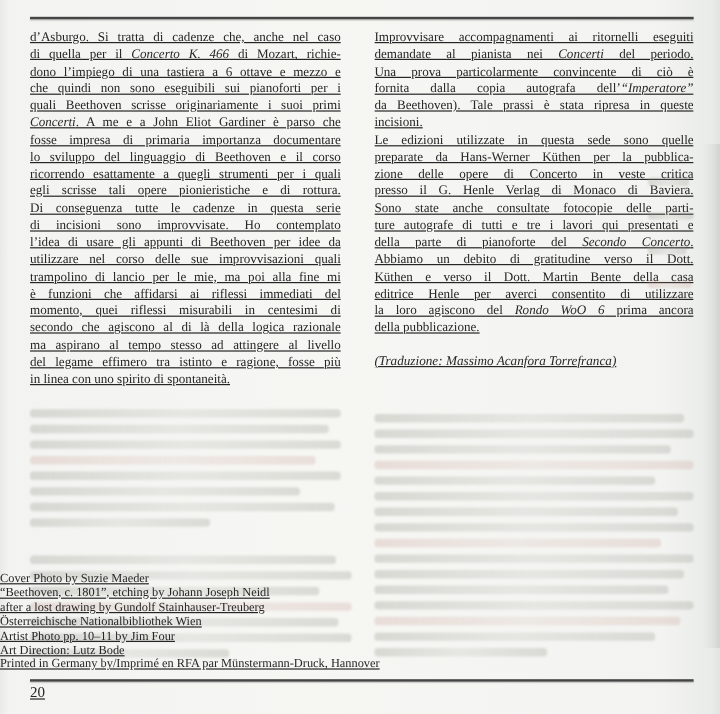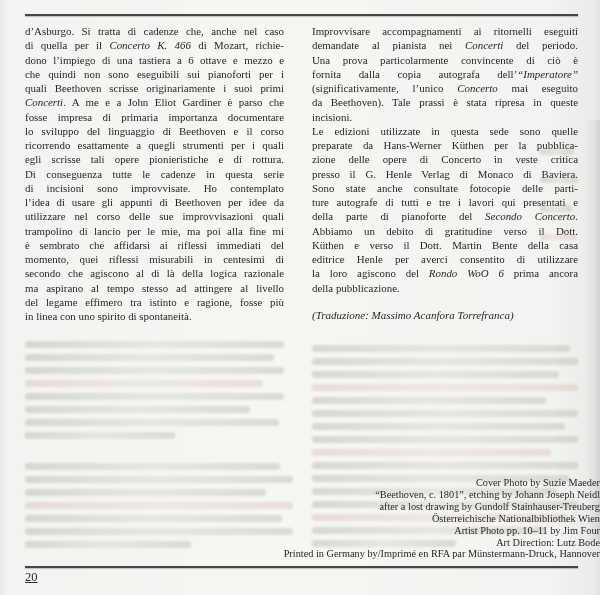--- a/index.html
+++ b/index.html
@@ -28,7 +28,7 @@
 
   .columns{
     position:absolute;top:24px;left:25px;width:553px;
-    display:flex;gap:28px;align-items:flex-start;
+    display:flex;gap:28px;align-items:flex-start;text-decoration:underline;
   }
   .col{font-size:10.9px;line-height:14.25px;}
   .col-left{width:259px;}

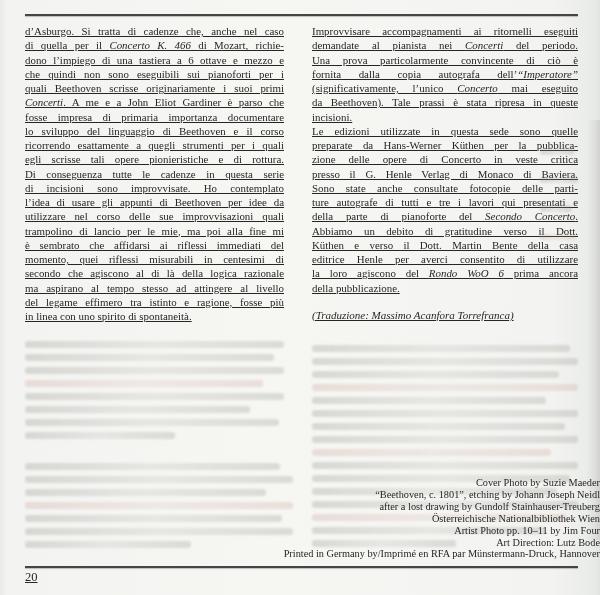--- a/index.html
+++ b/index.html
@@ -103,7 +103,6 @@
           <div class="line"><span>demandate al pianista nei </span><i>Concerti</i><span> del periodo.</span></div>
           <div class="line"><span>Una prova particolarmente convincente di ciò è</span></div>
           <div class="line"><span>fornita dalla copia autografa dell’</span><i>“Imperatore”</i></div>
-          <div class="line"><span>(significativamente, l’unico </span><i>Concerto</i><span> mai eseguito</span></div>
           <div class="line"><span>da Beethoven). Tale prassi è stata ripresa in queste</span></div>
           <div class="line last"><span>incisioni.</span></div>
           <div class="line"><span>Le edizioni utilizzate in questa sede sono quelle</span></div>

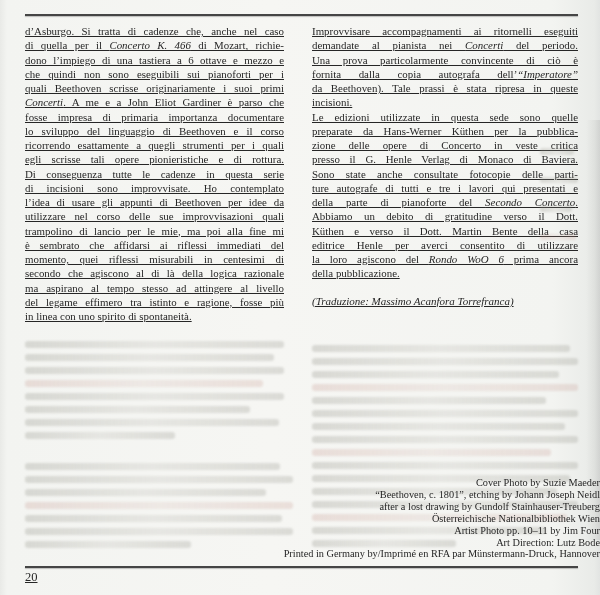--- a/index.html
+++ b/index.html
@@ -90,7 +90,7 @@
         <div class="line"><span>l’idea di usare gli appunti di Beethoven per idee da</span></div>
         <div class="line"><span>utilizzare nel corso delle sue improvvisazioni quali</span></div>
         <div class="line"><span>trampolino di lancio per le mie, ma poi alla fine mi</span></div>
-        <div class="line"><span>è sembrato che affidarsi ai riflessi immediati del</span></div>
+        <div class="line"><span>è funzioni che affidarsi ai riflessi immediati del</span></div>
         <div class="line"><span>momento, quei riflessi misurabili in centesimi di</span></div>
         <div class="line"><span>secondo che agiscono al di là della logica razionale</span></div>
         <div class="line"><span>ma aspirano al tempo stesso ad attingere al livello</span></div>

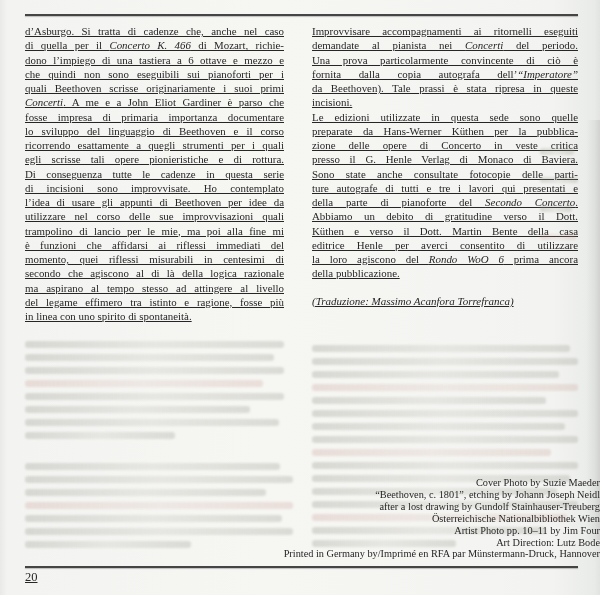--- a/index.html
+++ b/index.html
@@ -44,8 +44,9 @@
 
   .credits{
     position:absolute;top:477px;left:0;width:600px;
-    text-align:right;font-size:10.3px;line-height:11.9px;
+    text-align:left;font-size:10.3px;line-height:11.9px;
     z-index:3;
+    text-decoration:underline;
   }
   .page-number{
     position:absolute;left:25px;top:570px;font-size:12.5px;z-index:3;text-decoration:underline;

